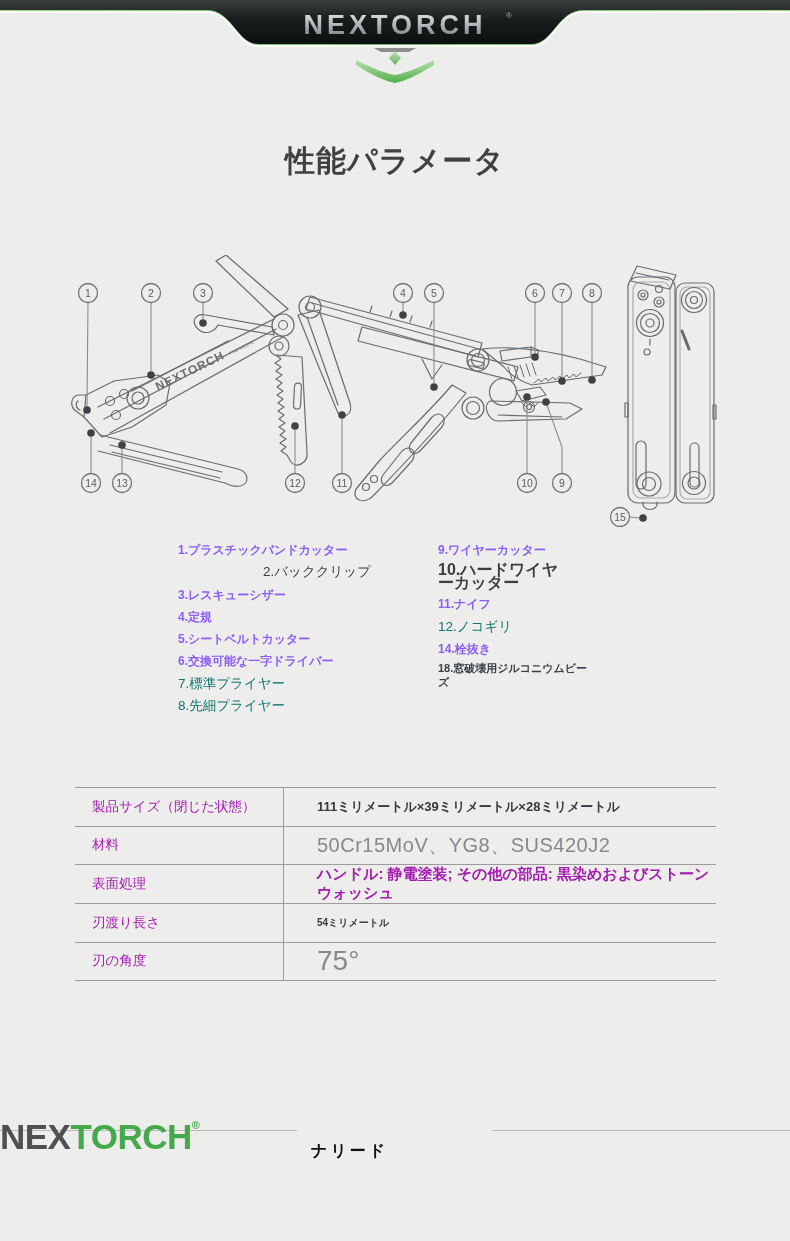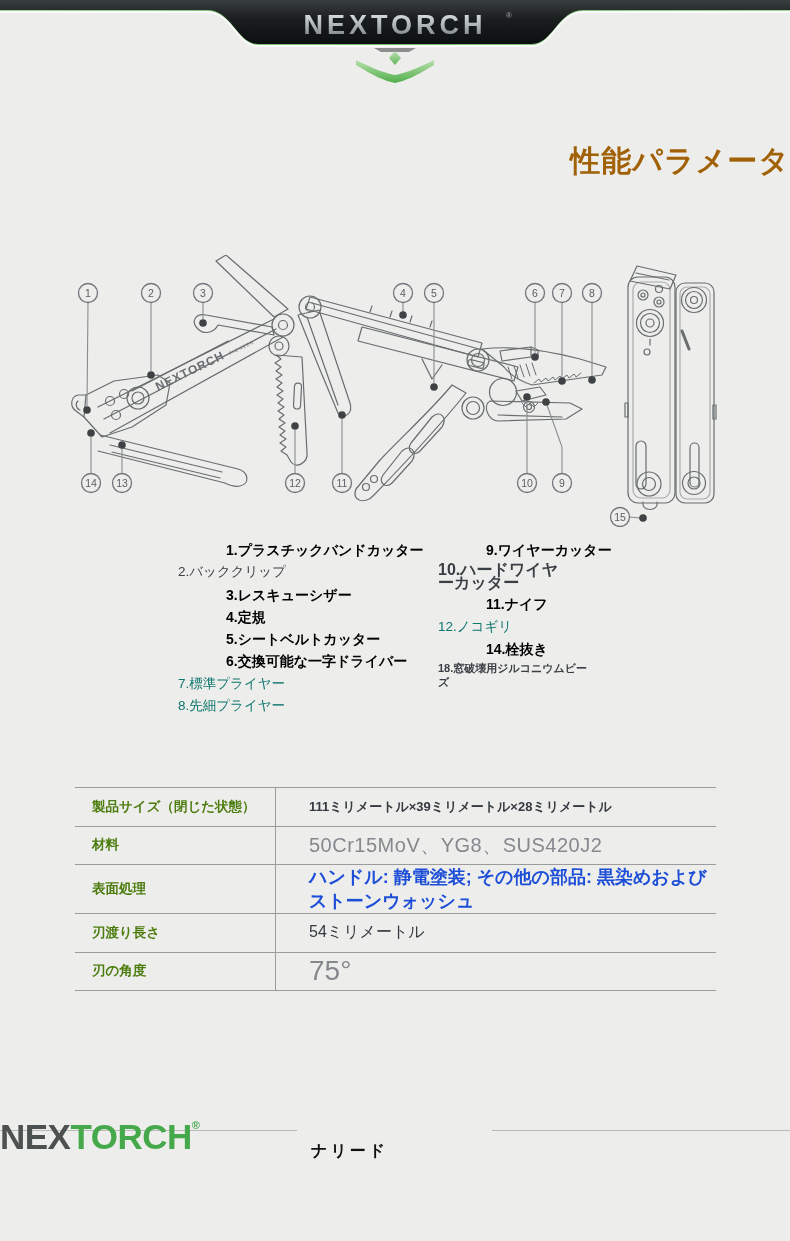--- a/index.html
+++ b/index.html
@@ -13,8 +13,8 @@
 
   
   .page-title{
-    left:0;top:141px;width:790px;text-align:right;
-    font-size:30px;font-weight:700;color:#a16207;letter-spacing:1px;
+    left:0;top:141px;width:790px;text-align:center;
+    font-size:30px;font-weight:700;color:#404040;letter-spacing:1px;
   }
 
   

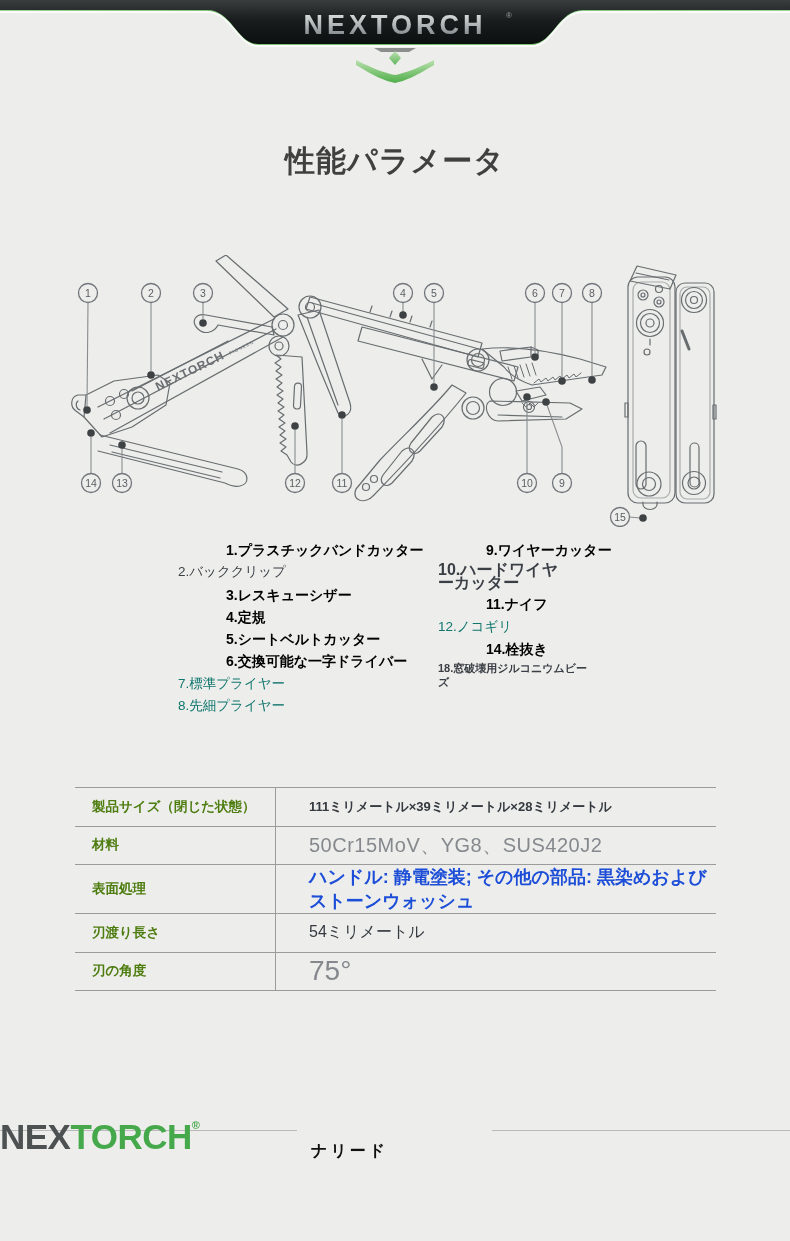--- a/index.html
+++ b/index.html
@@ -22,7 +22,7 @@
   .parts-left{left:178px;top:539px;width:278px;}
   .parts-right{left:438px;top:539px;width:268px;}
   .pi{white-space:normal;}
-  .pi-bold{font-size:14px;font-weight:700;color:#000000;margin-left:48px;}
+  .pi-bold{font-size:12px;font-weight:700;color:#8b5cf6;}
   .pi-med{font-size:13.5px;font-weight:500;color:#3c4147;}
   .pi-gray{font-size:13.5px;font-weight:400;color:#0f766e;}
   .pi-small{font-size:16px;font-weight:700;color:#3a3f45;line-height:12.5px;margin:3px 0 4px 0;width:126px;}

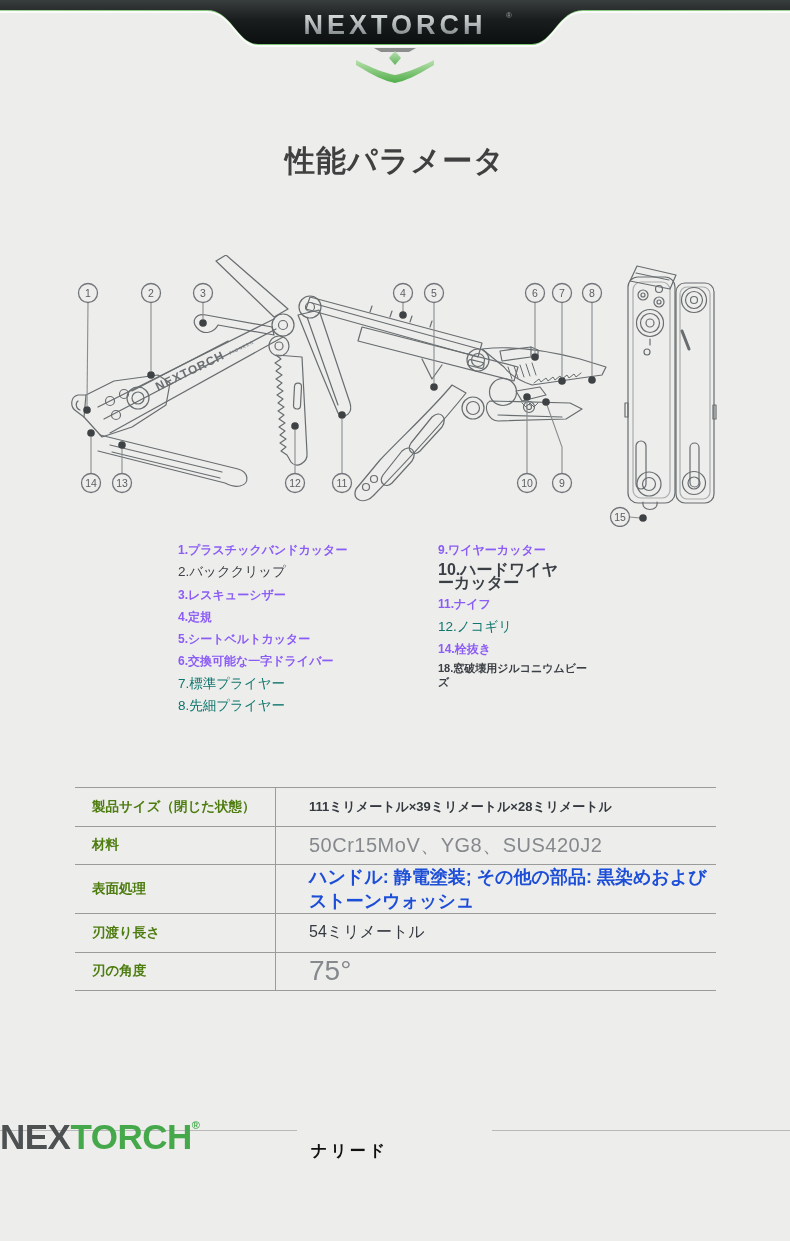--- a/index.html
+++ b/index.html
@@ -23,7 +23,7 @@
   .parts-right{left:438px;top:539px;width:268px;}
   .pi{white-space:normal;}
   .pi-bold{font-size:12px;font-weight:700;color:#8b5cf6;}
-  .pi-med{font-size:13.5px;font-weight:500;color:#3c4147;}
+  .pi-med{font-size:13.5px;font-weight:500;color:#3c4147;text-align:center;}
   .pi-gray{font-size:13.5px;font-weight:400;color:#0f766e;}
   .pi-small{font-size:16px;font-weight:700;color:#3a3f45;line-height:12.5px;margin:3px 0 4px 0;width:126px;}
   .pi-small2{font-size:11px;font-weight:700;color:#3a3f45;line-height:13.5px;margin-top:2px;width:154px;}

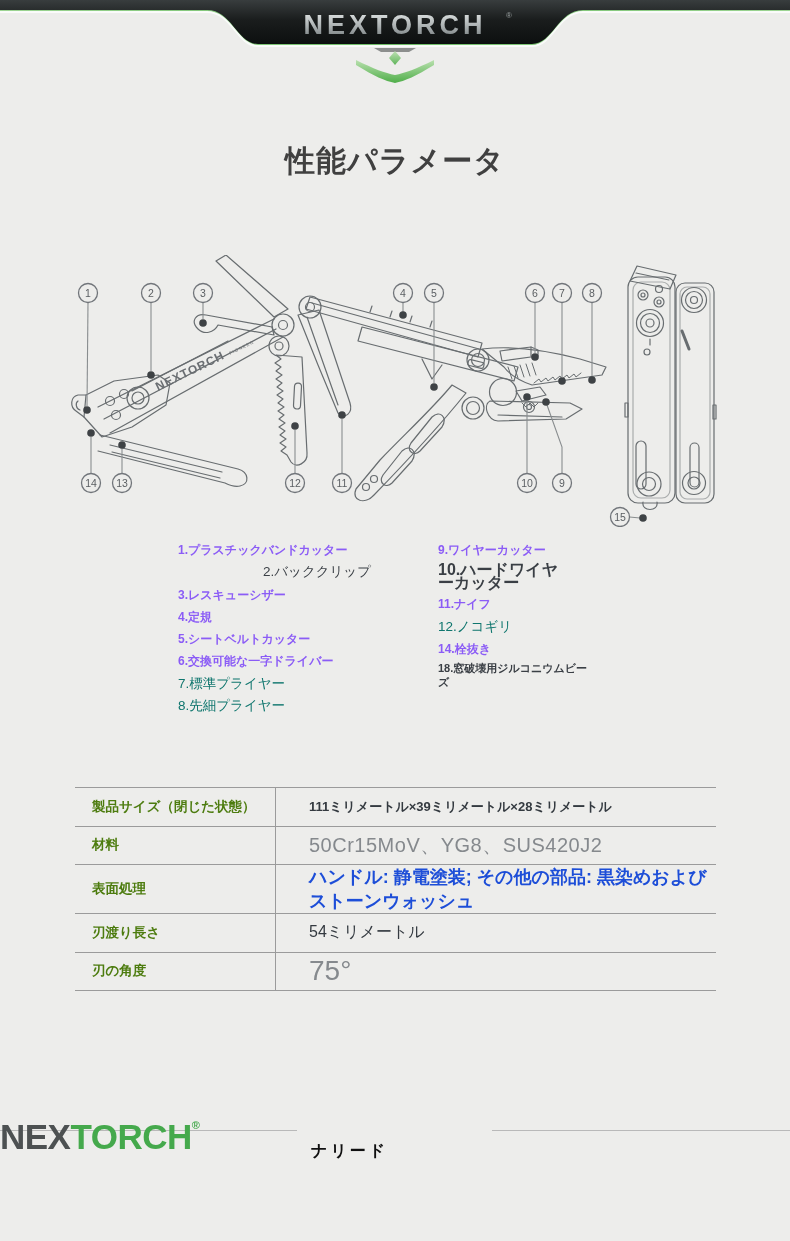--- a/index.html
+++ b/index.html
@@ -37,7 +37,7 @@
   table.spec tr{border-bottom:1px solid #9b9b9b;height:38.5px;}
   td.spec-label{
     width:183px;border-right:1px solid #9b9b9b;
-    padding:0 0 0 17px;font-size:13.5px;font-weight:700;color:#4d7c0f;
+    padding:0 8px 0 17px;font-size:13.5px;font-weight:400;color:#a21caf;
     vertical-align:middle;
   }
   td.spec-value{padding:0 0 0 33px;vertical-align:middle;}

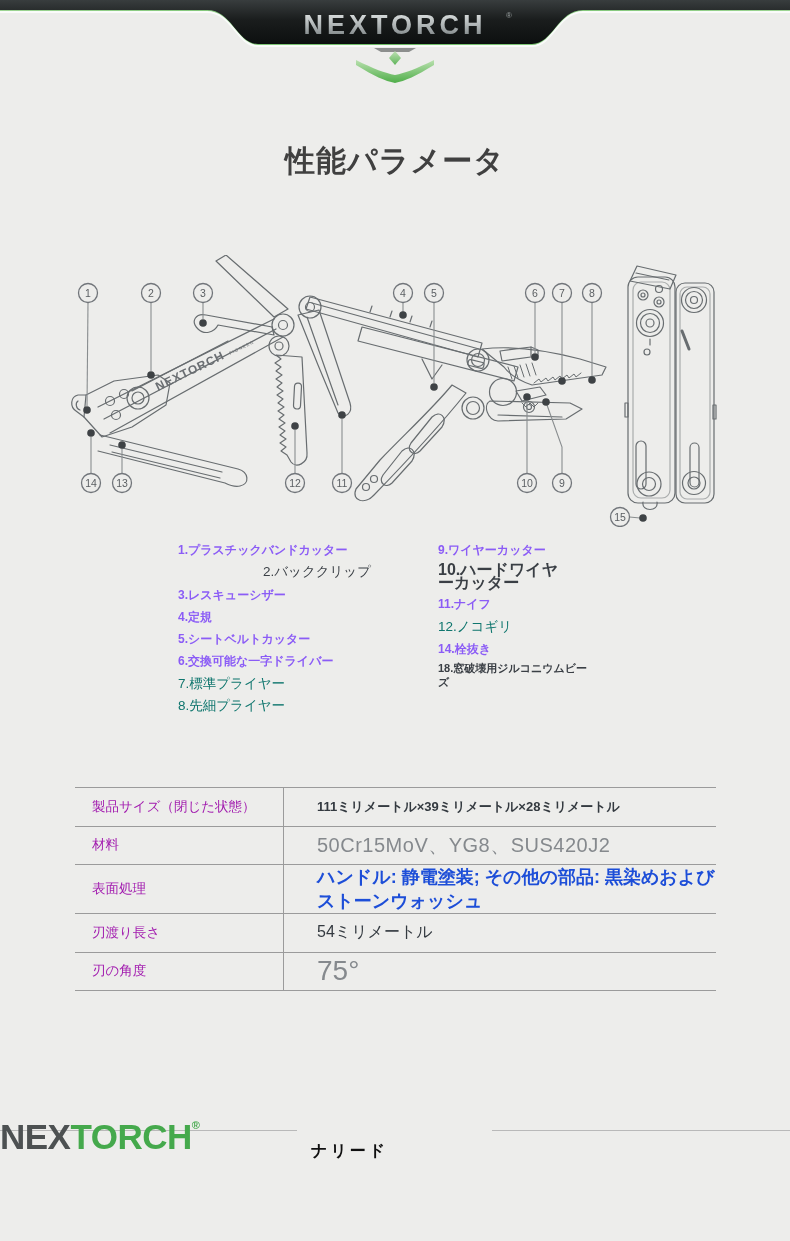--- a/index.html
+++ b/index.html
@@ -43,7 +43,7 @@
   td.spec-value{padding:0 0 0 33px;vertical-align:middle;}
   .v0{font-size:13px;font-weight:700;color:#343a40;}
   .v1{font-size:20px;font-weight:400;color:#85898d;letter-spacing:.5px;}
-  .v2{font-size:18px;font-weight:700;color:#1d4ed8;}
+  .v2{font-size:15px;font-weight:700;color:#a21caf;}
   .v3{font-size:15.5px;font-weight:700;color:#343a40;}
   .v4{font-size:16px;font-weight:400;color:#343a40;}
   .v5{font-size:28px;font-weight:400;color:#85898d;}

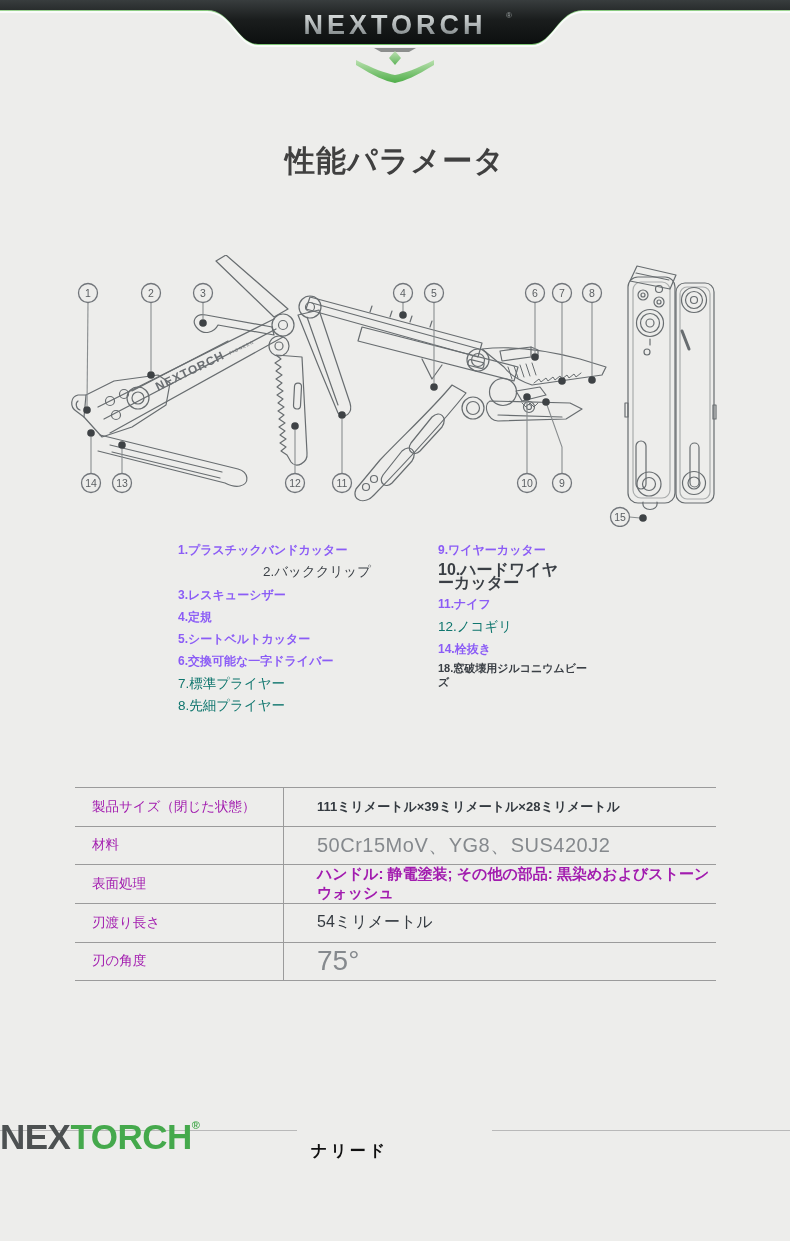--- a/index.html
+++ b/index.html
@@ -45,7 +45,7 @@
   .v1{font-size:20px;font-weight:400;color:#85898d;letter-spacing:.5px;}
   .v2{font-size:15px;font-weight:700;color:#a21caf;}
   .v3{font-size:15.5px;font-weight:700;color:#343a40;}
-  .v4{font-size:16px;font-weight:400;color:#343a40;}
+  .v4{font-size:10px;font-weight:700;color:#343a40;}
   .v5{font-size:28px;font-weight:400;color:#85898d;}
 
   

